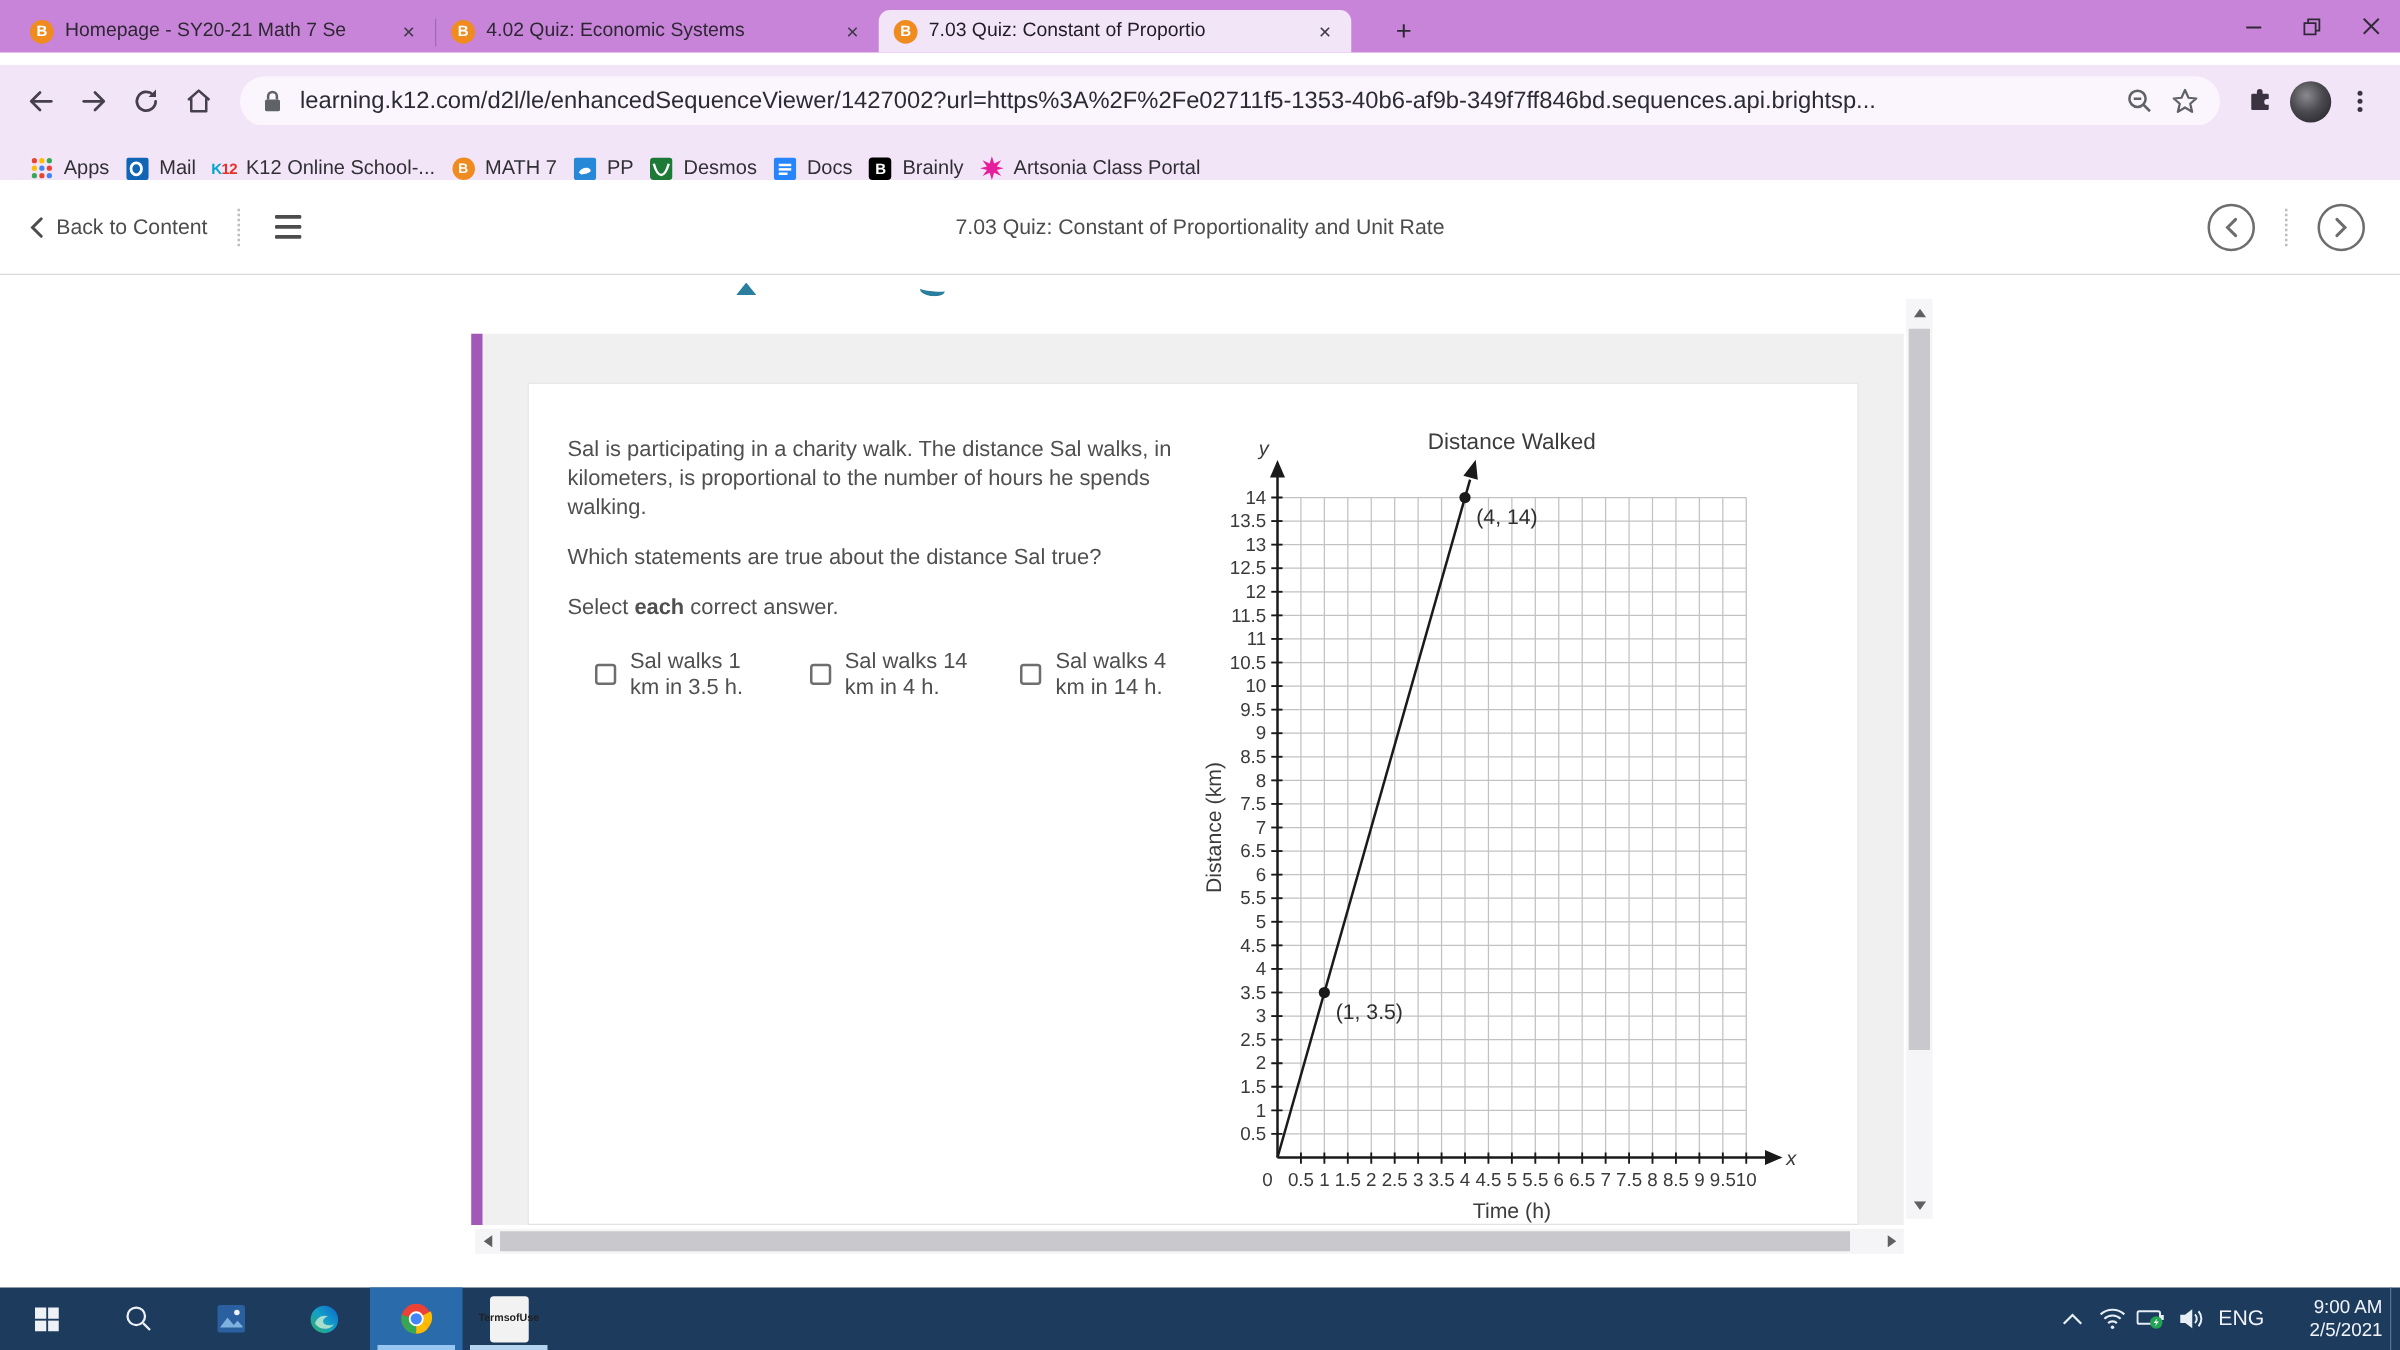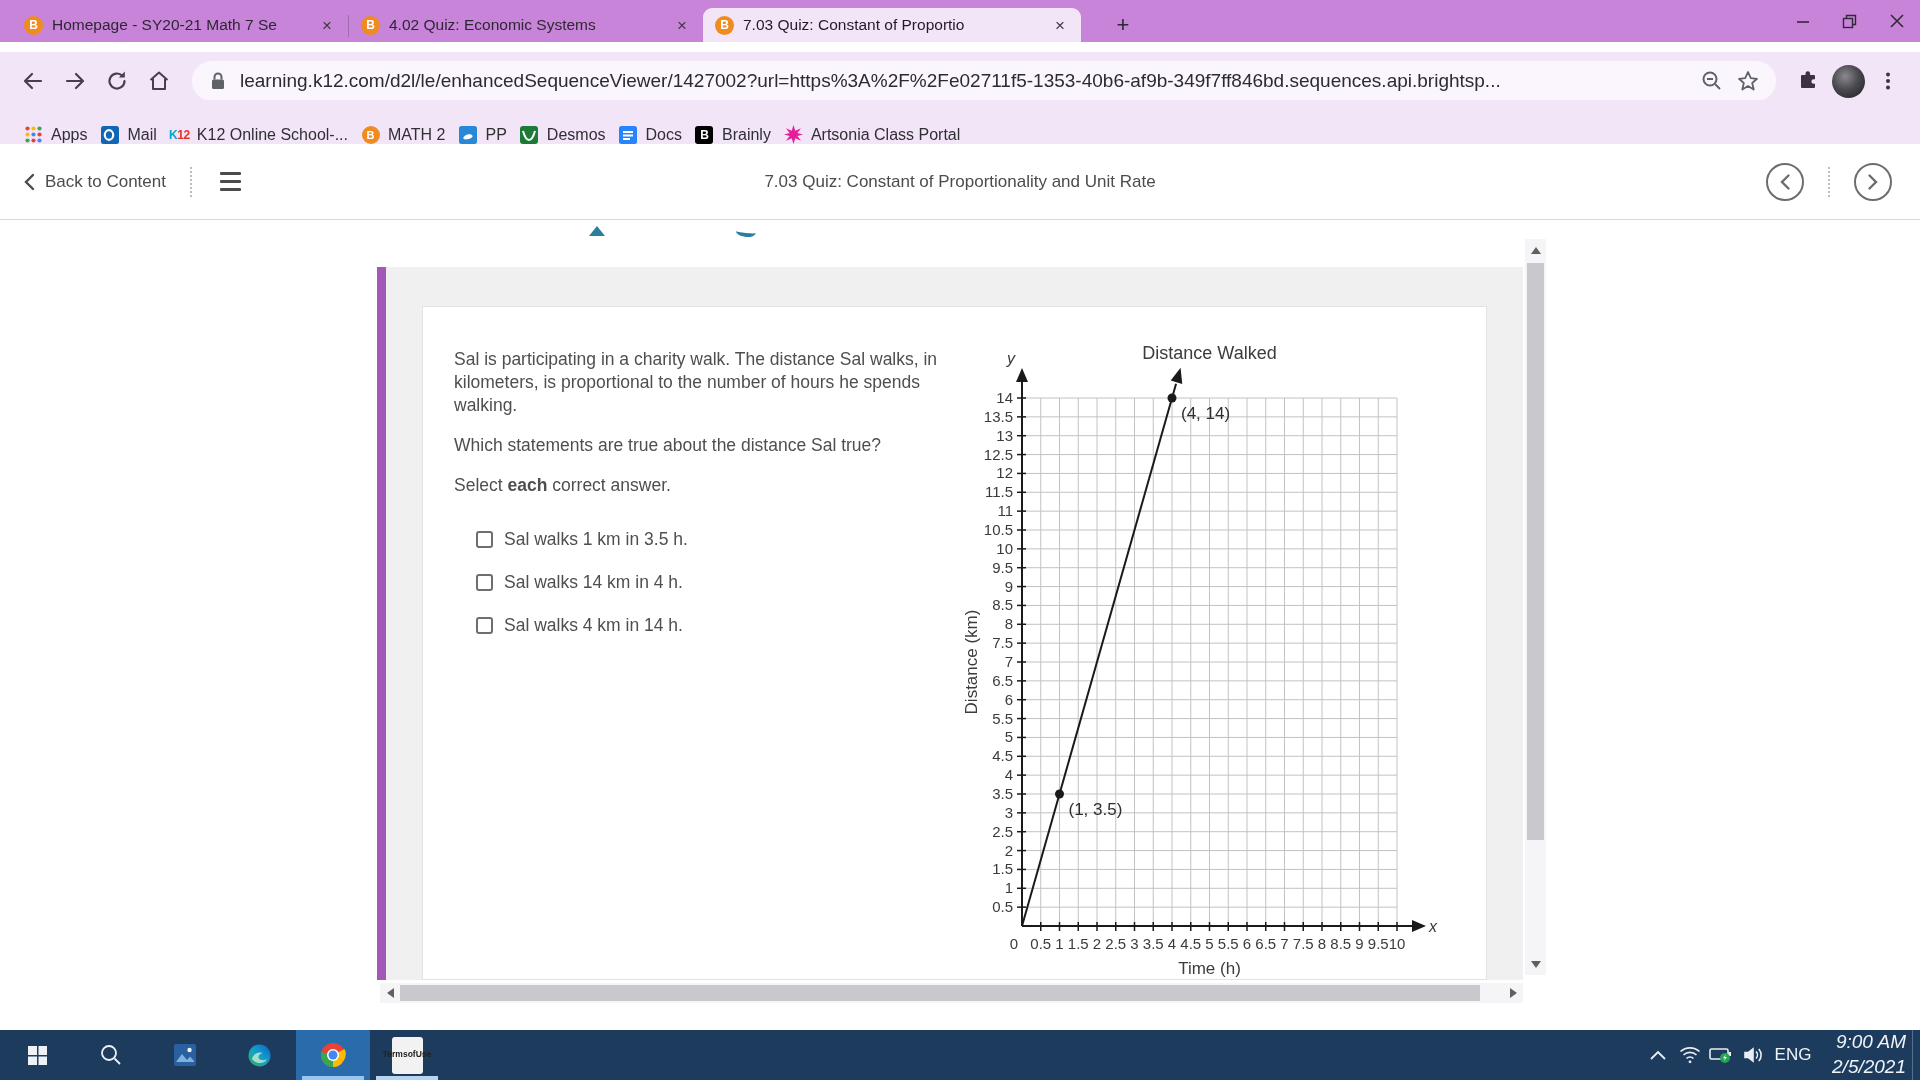--- a/index.html
+++ b/index.html
@@ -237,7 +237,7 @@
         <span class="bicon">
           <span style="width:18px;height:18px;border-radius:50%;background:#ef8b1f;color:#fff;font-weight:bold;font-size:11px;display:flex;align-items:center;justify-content:center">B</span>
         </span>
-        <span>MATH 2</span>
+        <span>MATH 7</span>
       </div>
       <div class="bm">
         <span class="bicon">

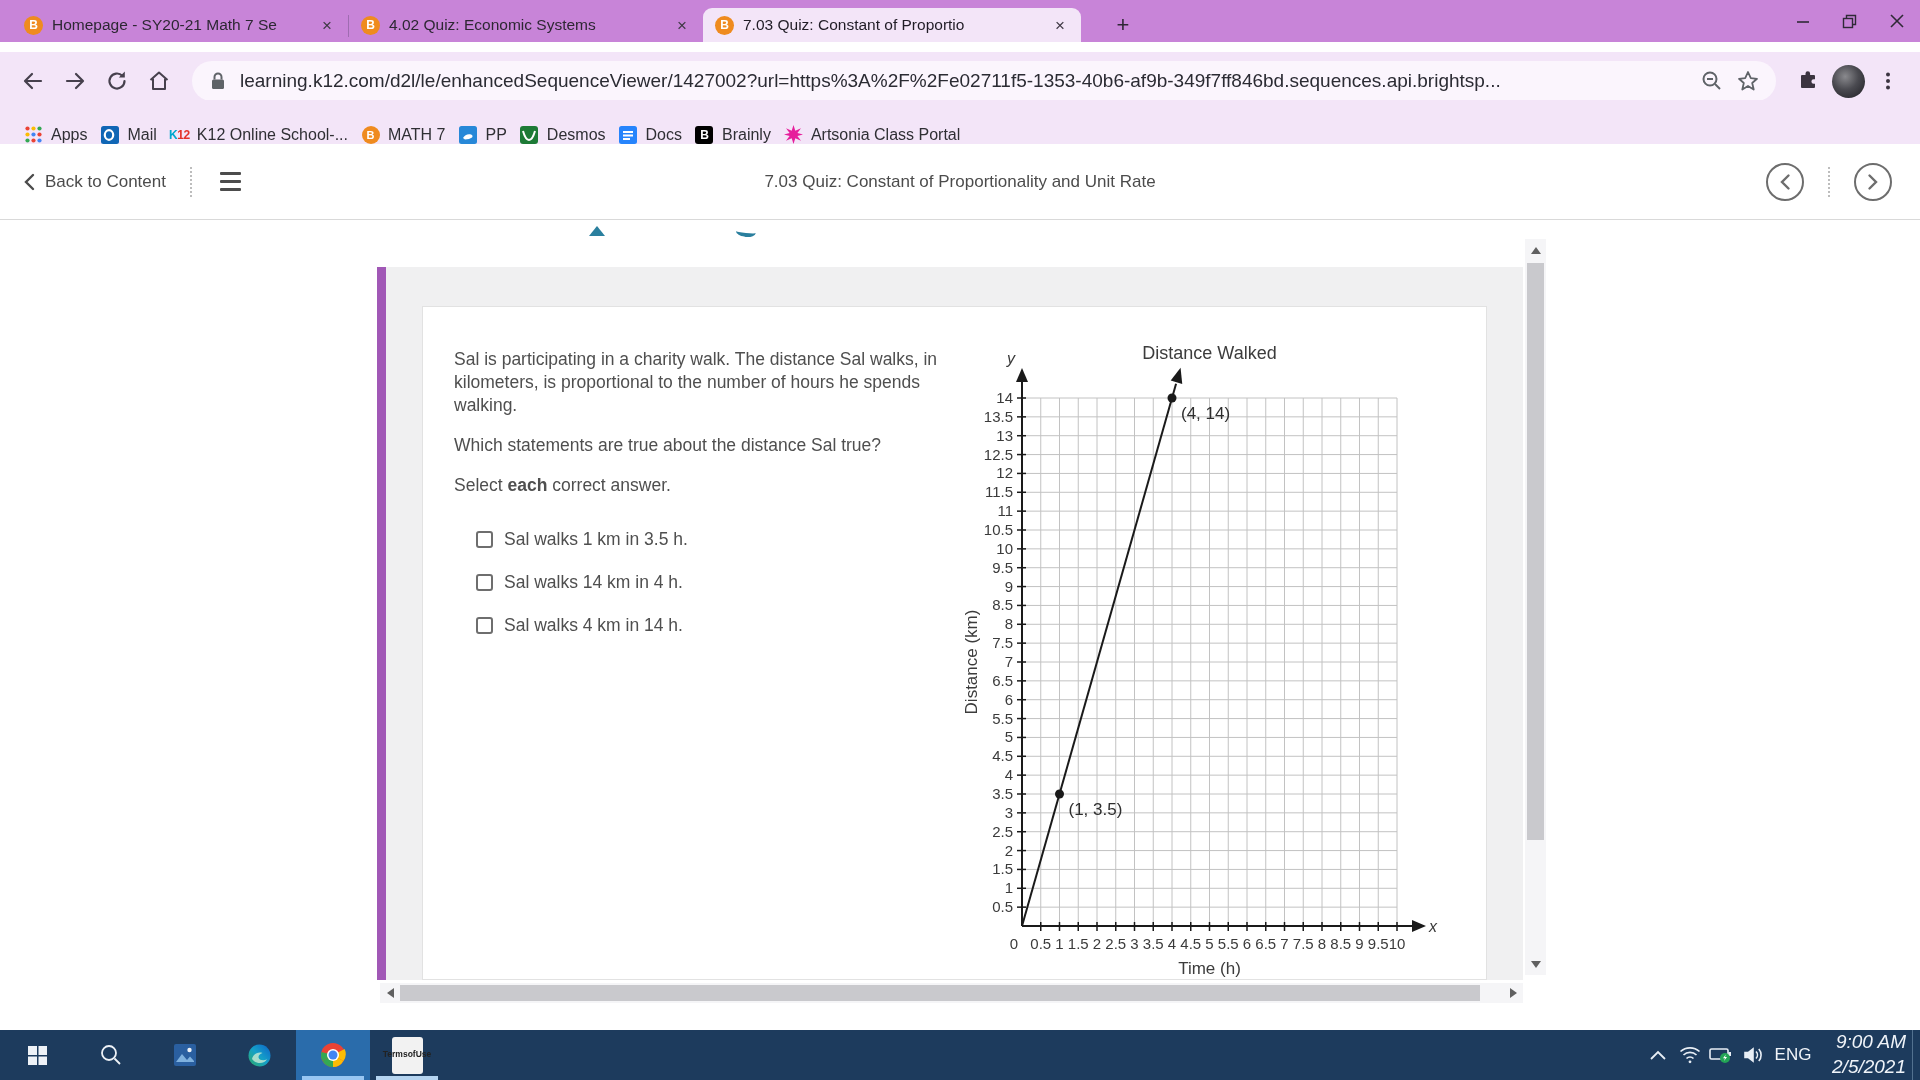--- a/index.html
+++ b/index.html
@@ -68,7 +68,7 @@
   #question-col { position:absolute; left:31px; top:41px; width:490px; }
   .qp { font-size:17.5px; line-height:23px; color:#4f4f4f; margin-bottom:17px; }
   .qp b { color:#4f4f4f; }
-  #answer-options { margin-top:30px; display:flex; flex-direction:column; gap:19px; }
+  #answer-options { margin-top:30px; display:flex; flex-direction:row; gap:19px; }
   .opt { display:flex; align-items:center; height:24px; }
   .cb { width:17px; height:17px; border:2px solid #6e6e6e; border-radius:3px; background:#fff; margin-left:22px; flex:none; }
   .opt-label { margin-left:11px; font-size:17.5px; color:#4f4f4f; }

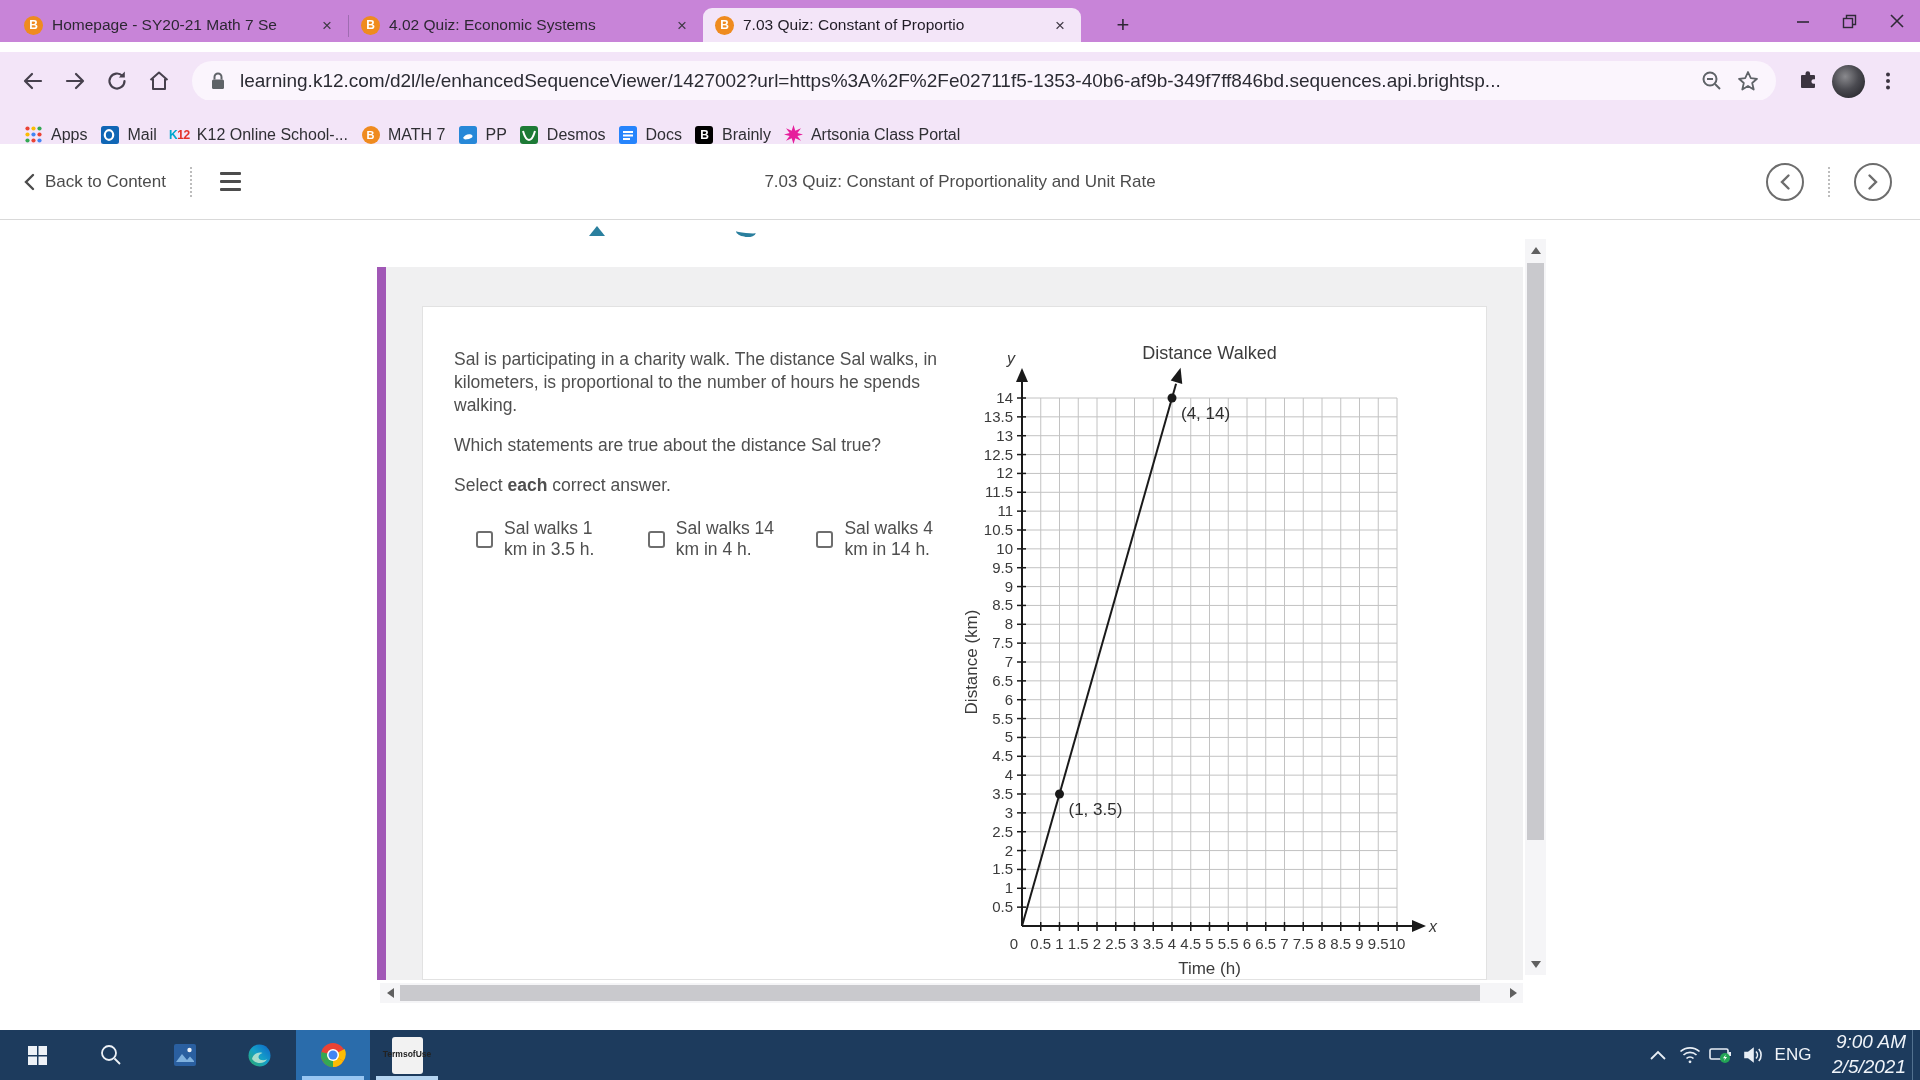--- a/index.html
+++ b/index.html
@@ -95,7 +95,7 @@
   #tray { position:absolute; right:14px; top:0; height:50px; display:flex; align-items:center; }
   .tray-icon { width:32px; height:50px; display:flex; align-items:center; justify-content:center; }
   #tray-lang { width:46px; text-align:center; font-size:17px; color:#f0f4f9; }
-  #tray-clock { width:86px; text-align:right; font-size:19px; color:#f0f4f9; line-height:1.3; margin-left:4px;font-style:italic; }
+  #tray-clock { width:86px; text-align:right; font-size:15px; color:#f0f4f9; line-height:1.3; margin-left:4px; }
   #show-desktop { position:absolute; right:0; top:1030px; width:8px; height:50px; border-left:1px solid #53718f; }
 </style>
 </head>

